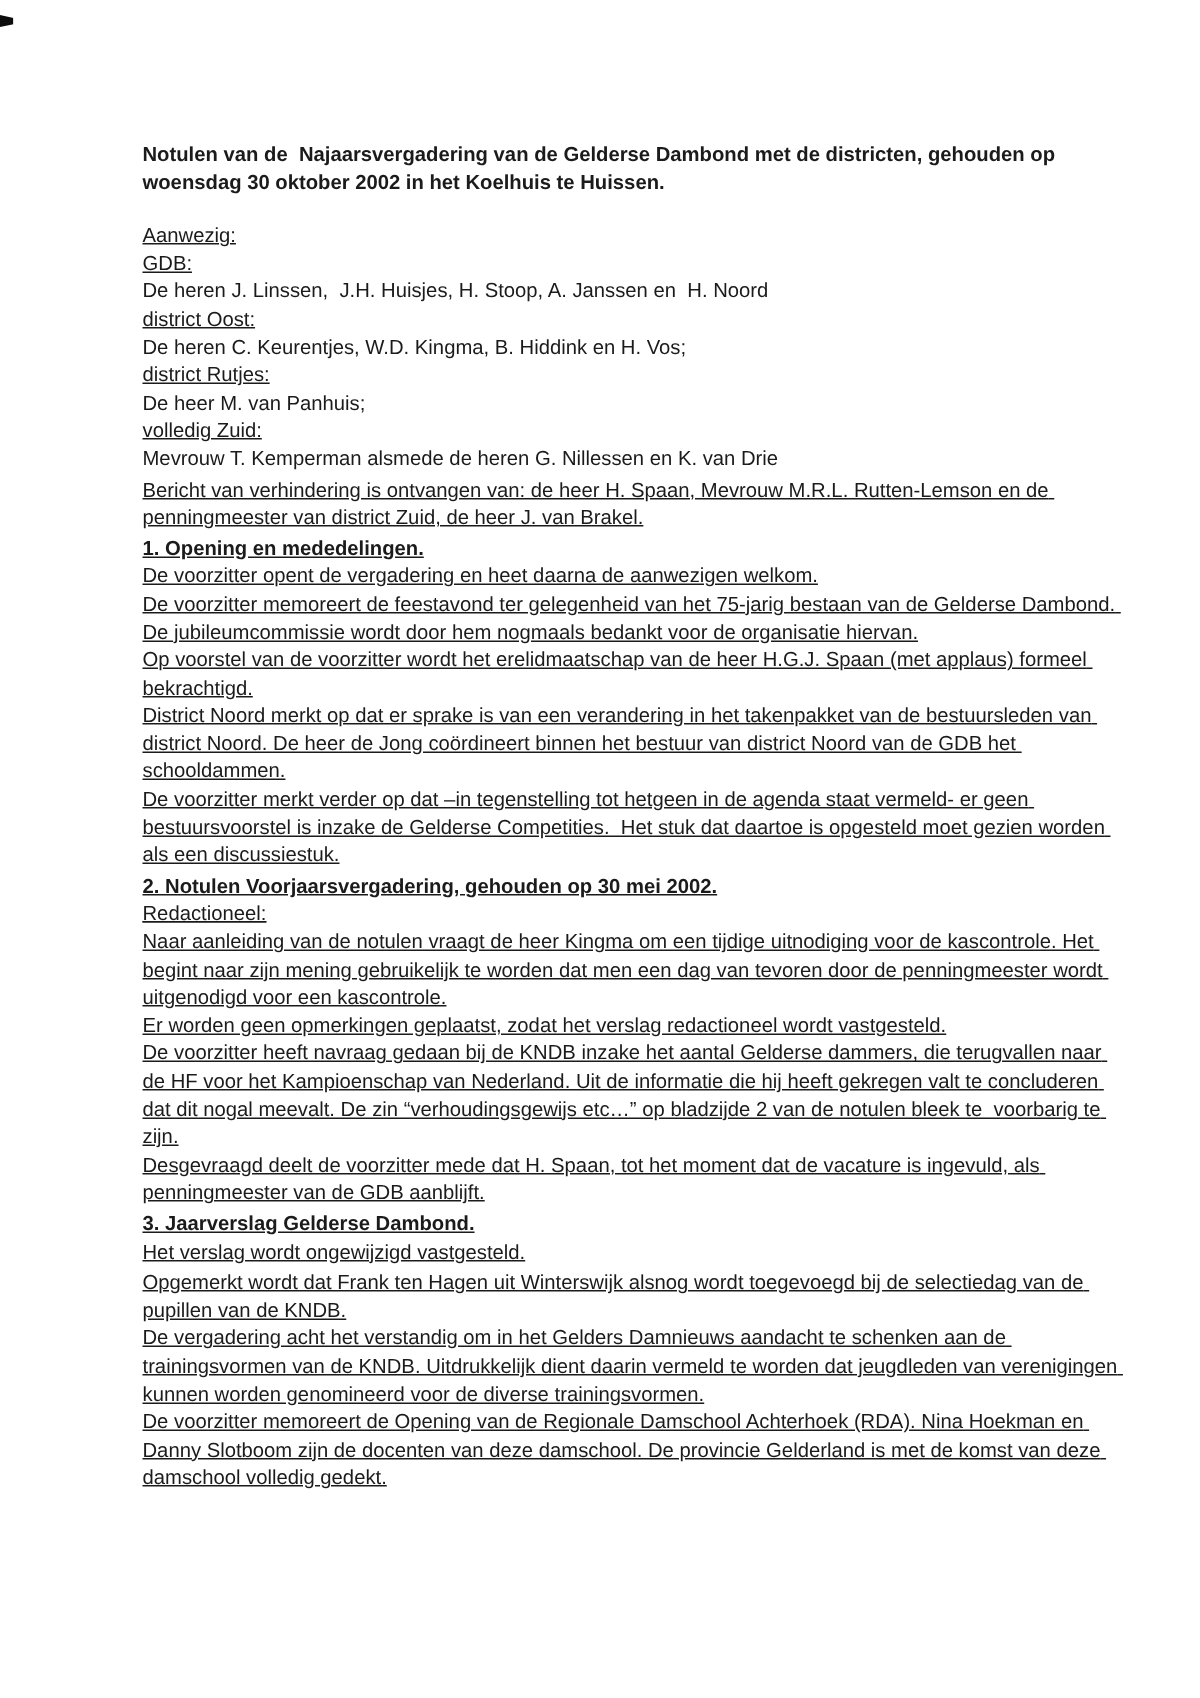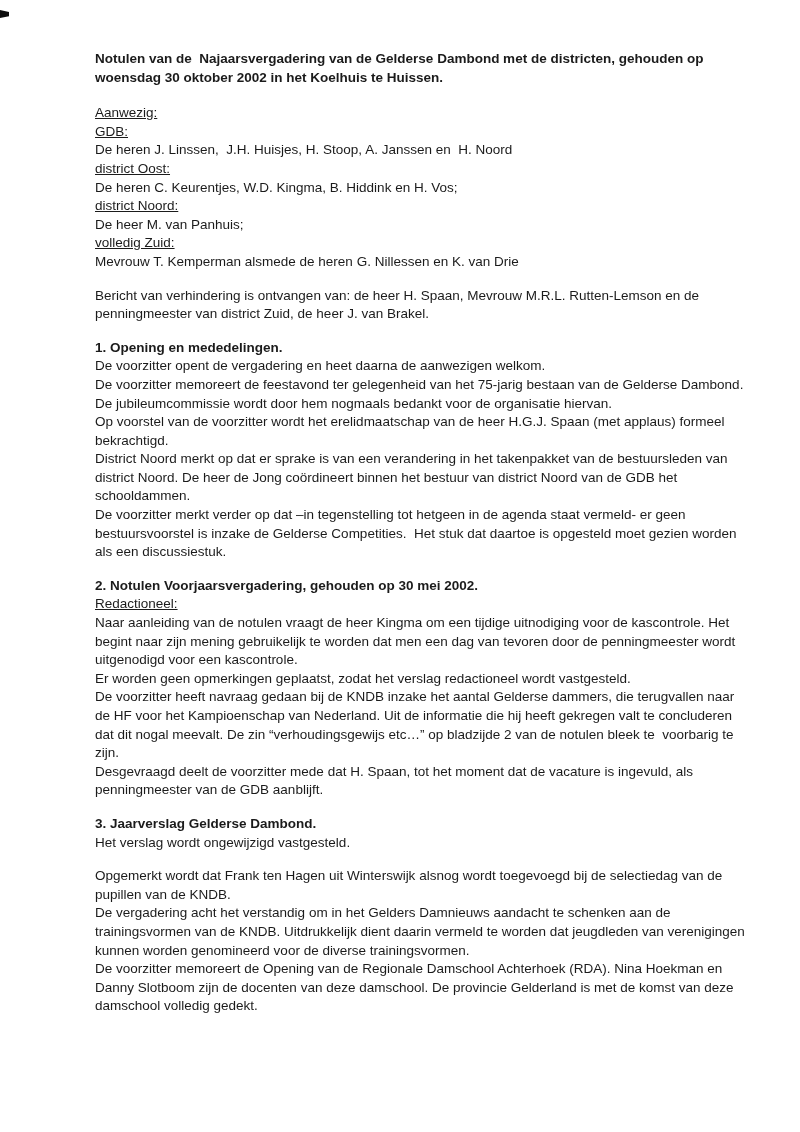--- a/index.html
+++ b/index.html
@@ -36,7 +36,7 @@
   .bold { font-weight: bold; }
   .u { text-decoration: underline; }
   .block { margin-top: 15px; }
-  .title { margin-bottom: 17px; }
+  .title { margin-bottom: 17px; margin-top: 44px; }
 </style>
 </head>
 <body>

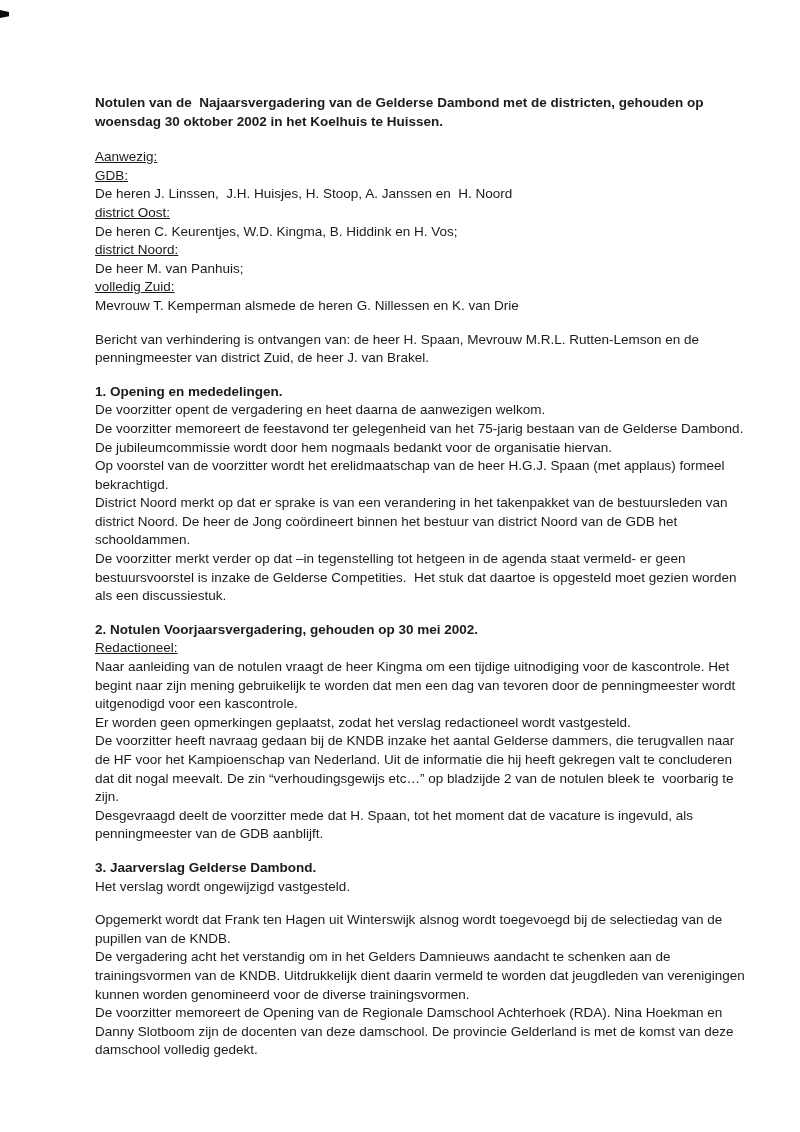--- a/index.html
+++ b/index.html
@@ -53,7 +53,7 @@
     <p>De heren J. Linssen,  J.H. Huisjes, H. Stoop, A. Janssen en  H. Noord</p>
     <p class="u">district Oost:</p>
     <p>De heren C. Keurentjes, W.D. Kingma, B. Hiddink en H. Vos;</p>
-    <p class="u">district Noord:</p>
+    <p class="u">district Rutjes:</p>
     <p>De heer M. van Panhuis;</p>
     <p class="u">volledig Zuid:</p>
     <p>Mevrouw T. Kemperman alsmede de heren G. Nillessen en K. van Drie</p>

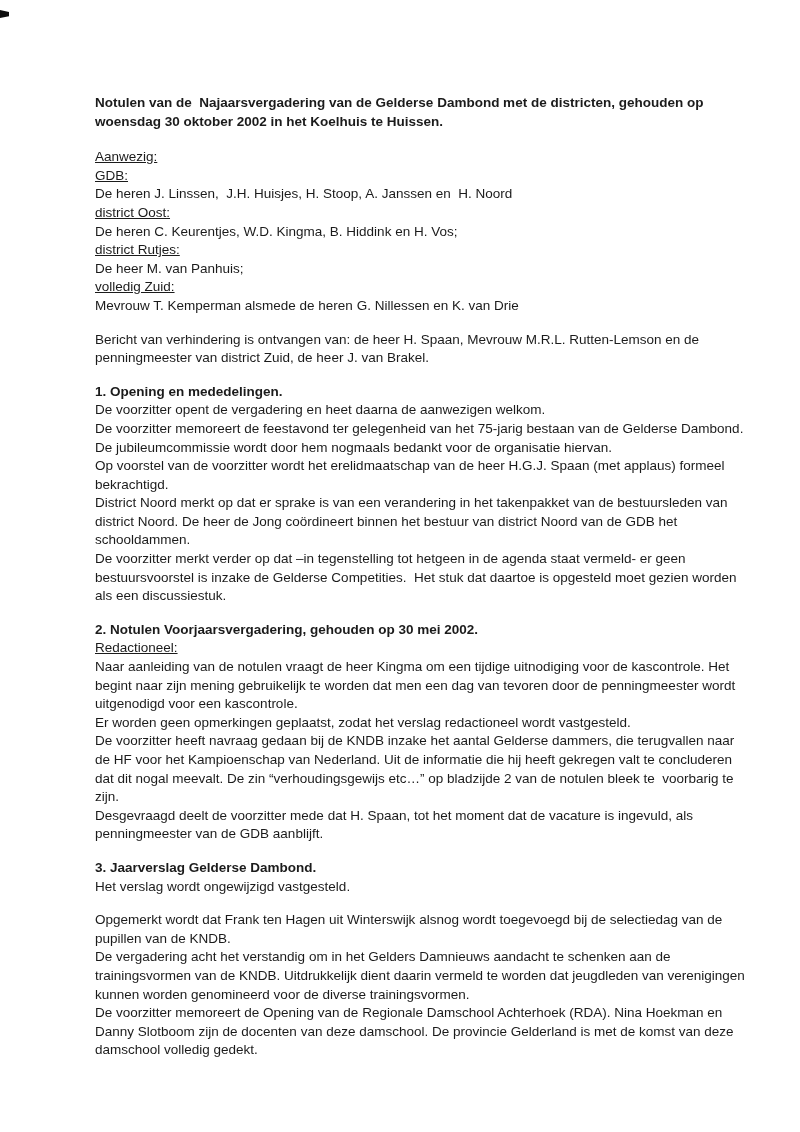--- a/index.html
+++ b/index.html
@@ -35,7 +35,7 @@
   }
   .bold { font-weight: bold; }
   .u { text-decoration: underline; }
-  .block { margin-top: 15px; }
+  .block { margin-top: 2px; text-decoration: underline; }
   .title { margin-bottom: 17px; margin-top: 44px; }
 </style>
 </head>

